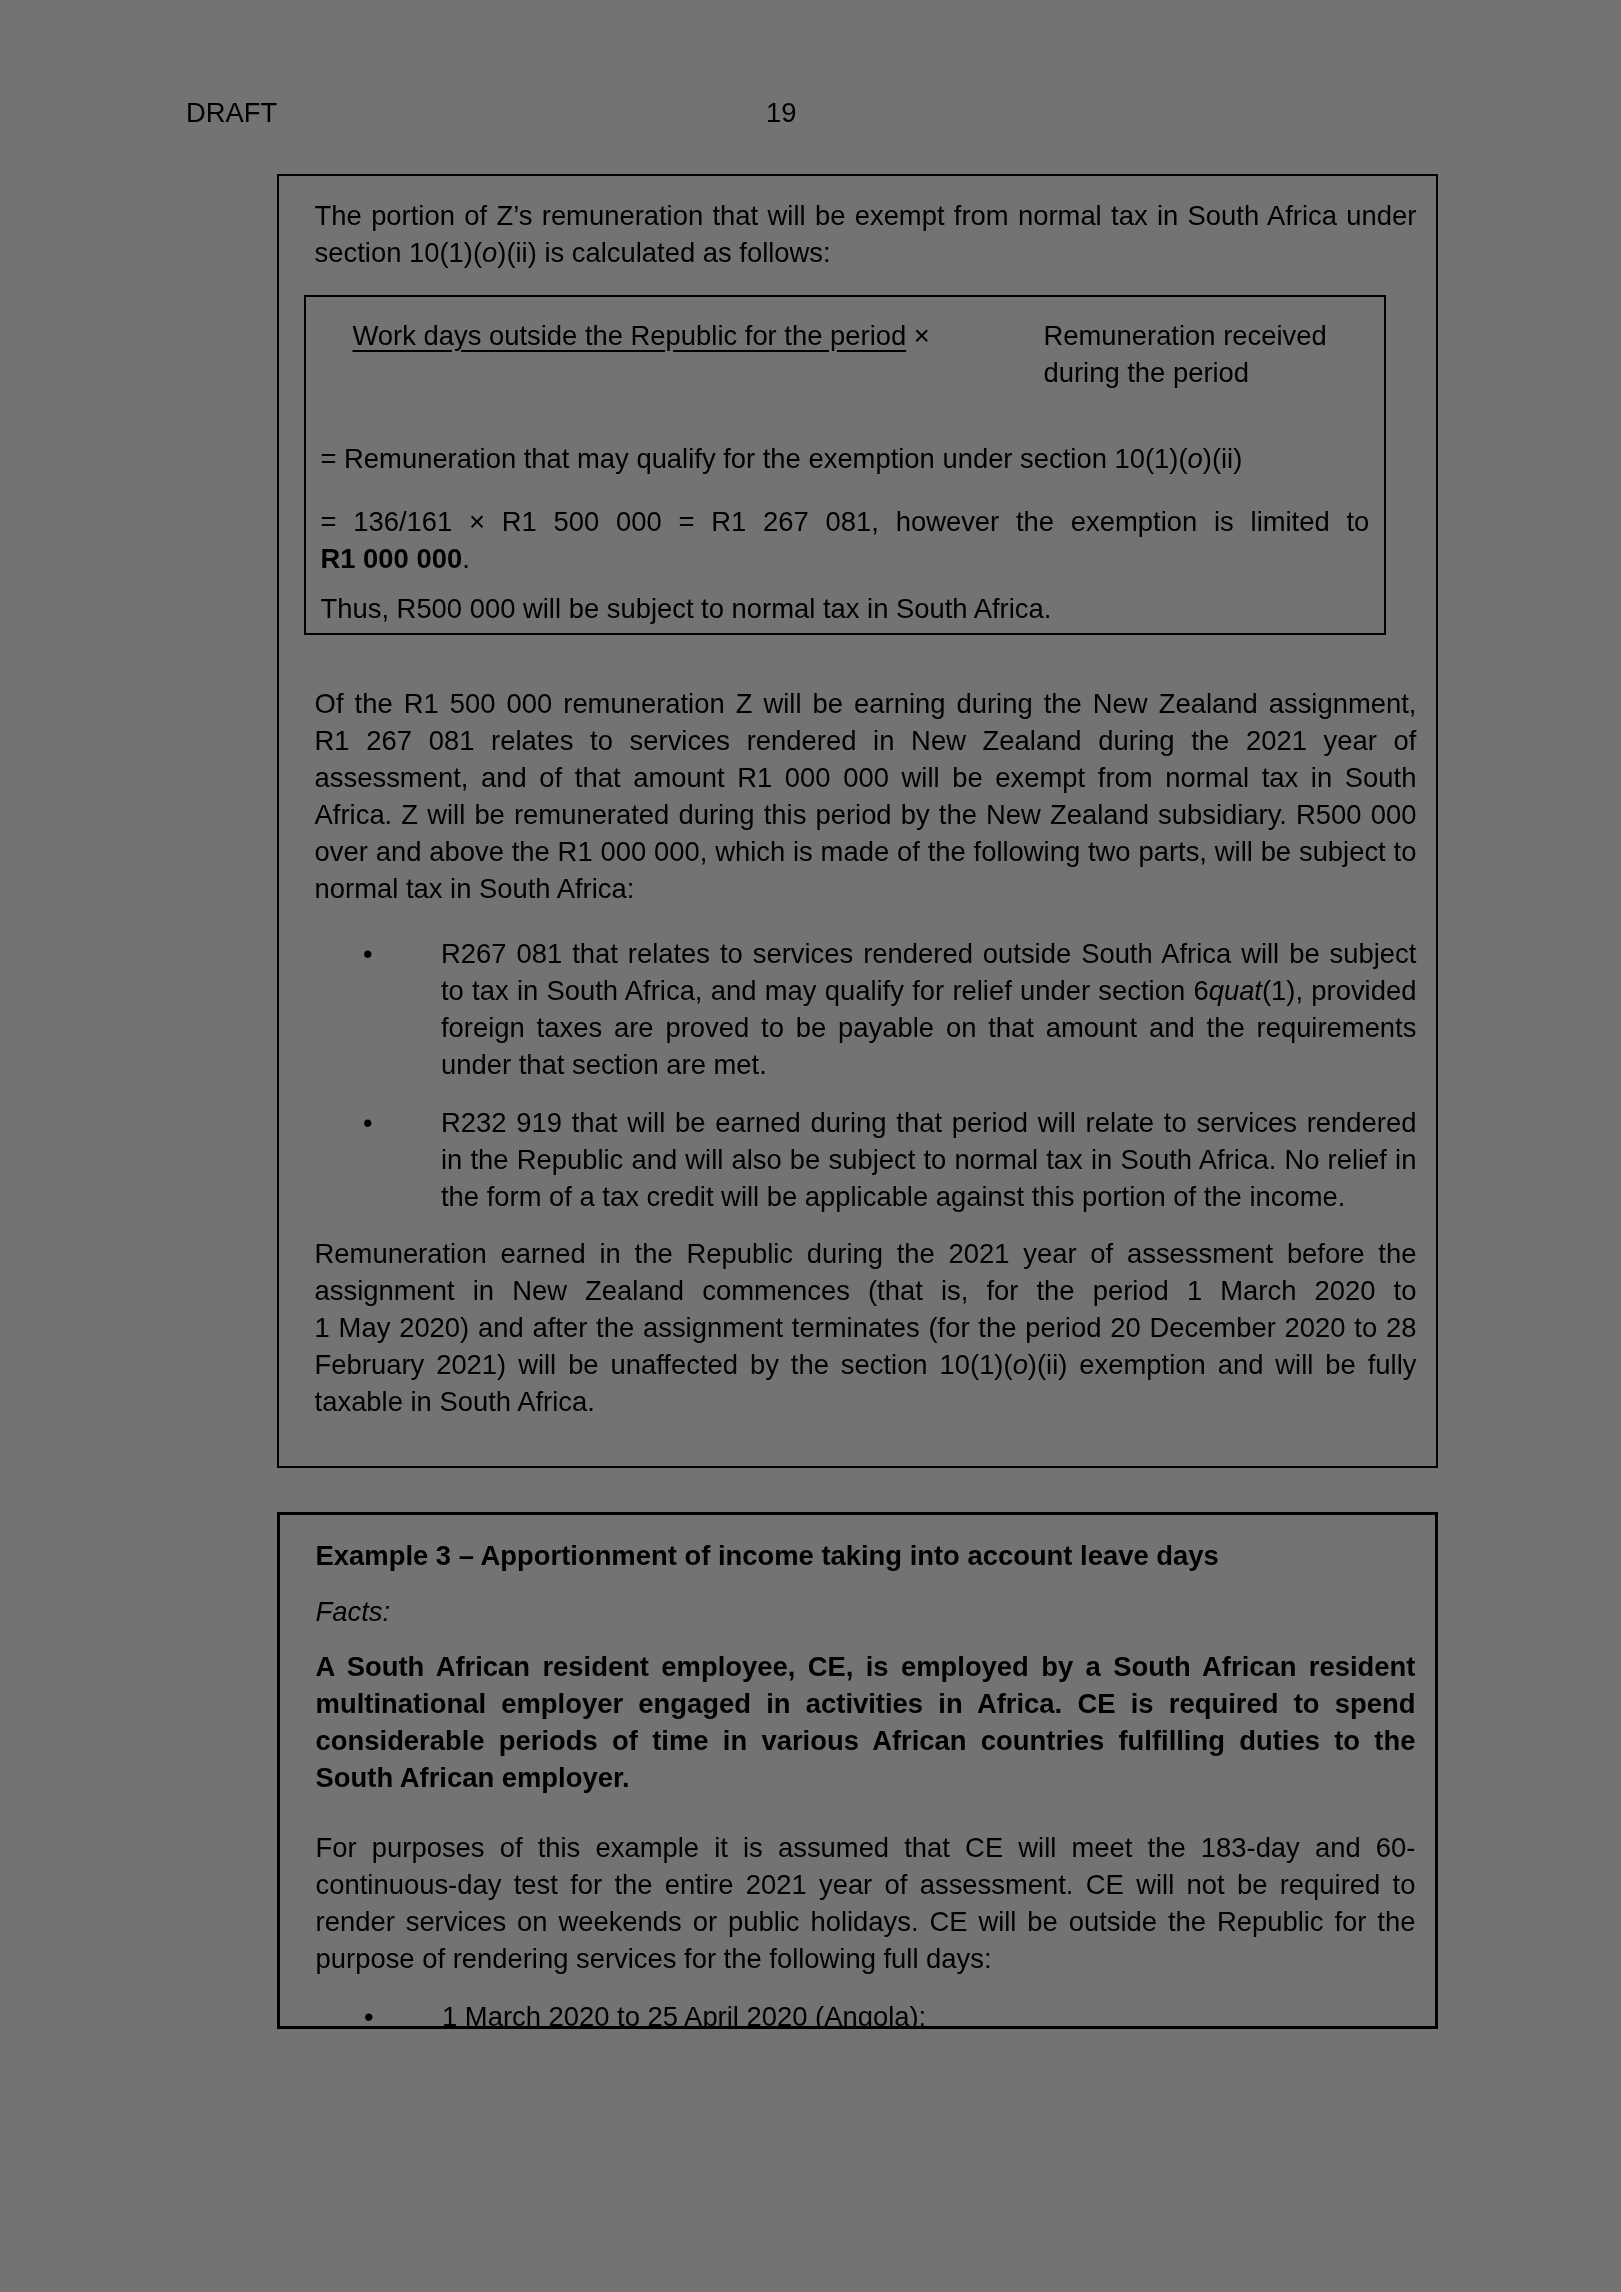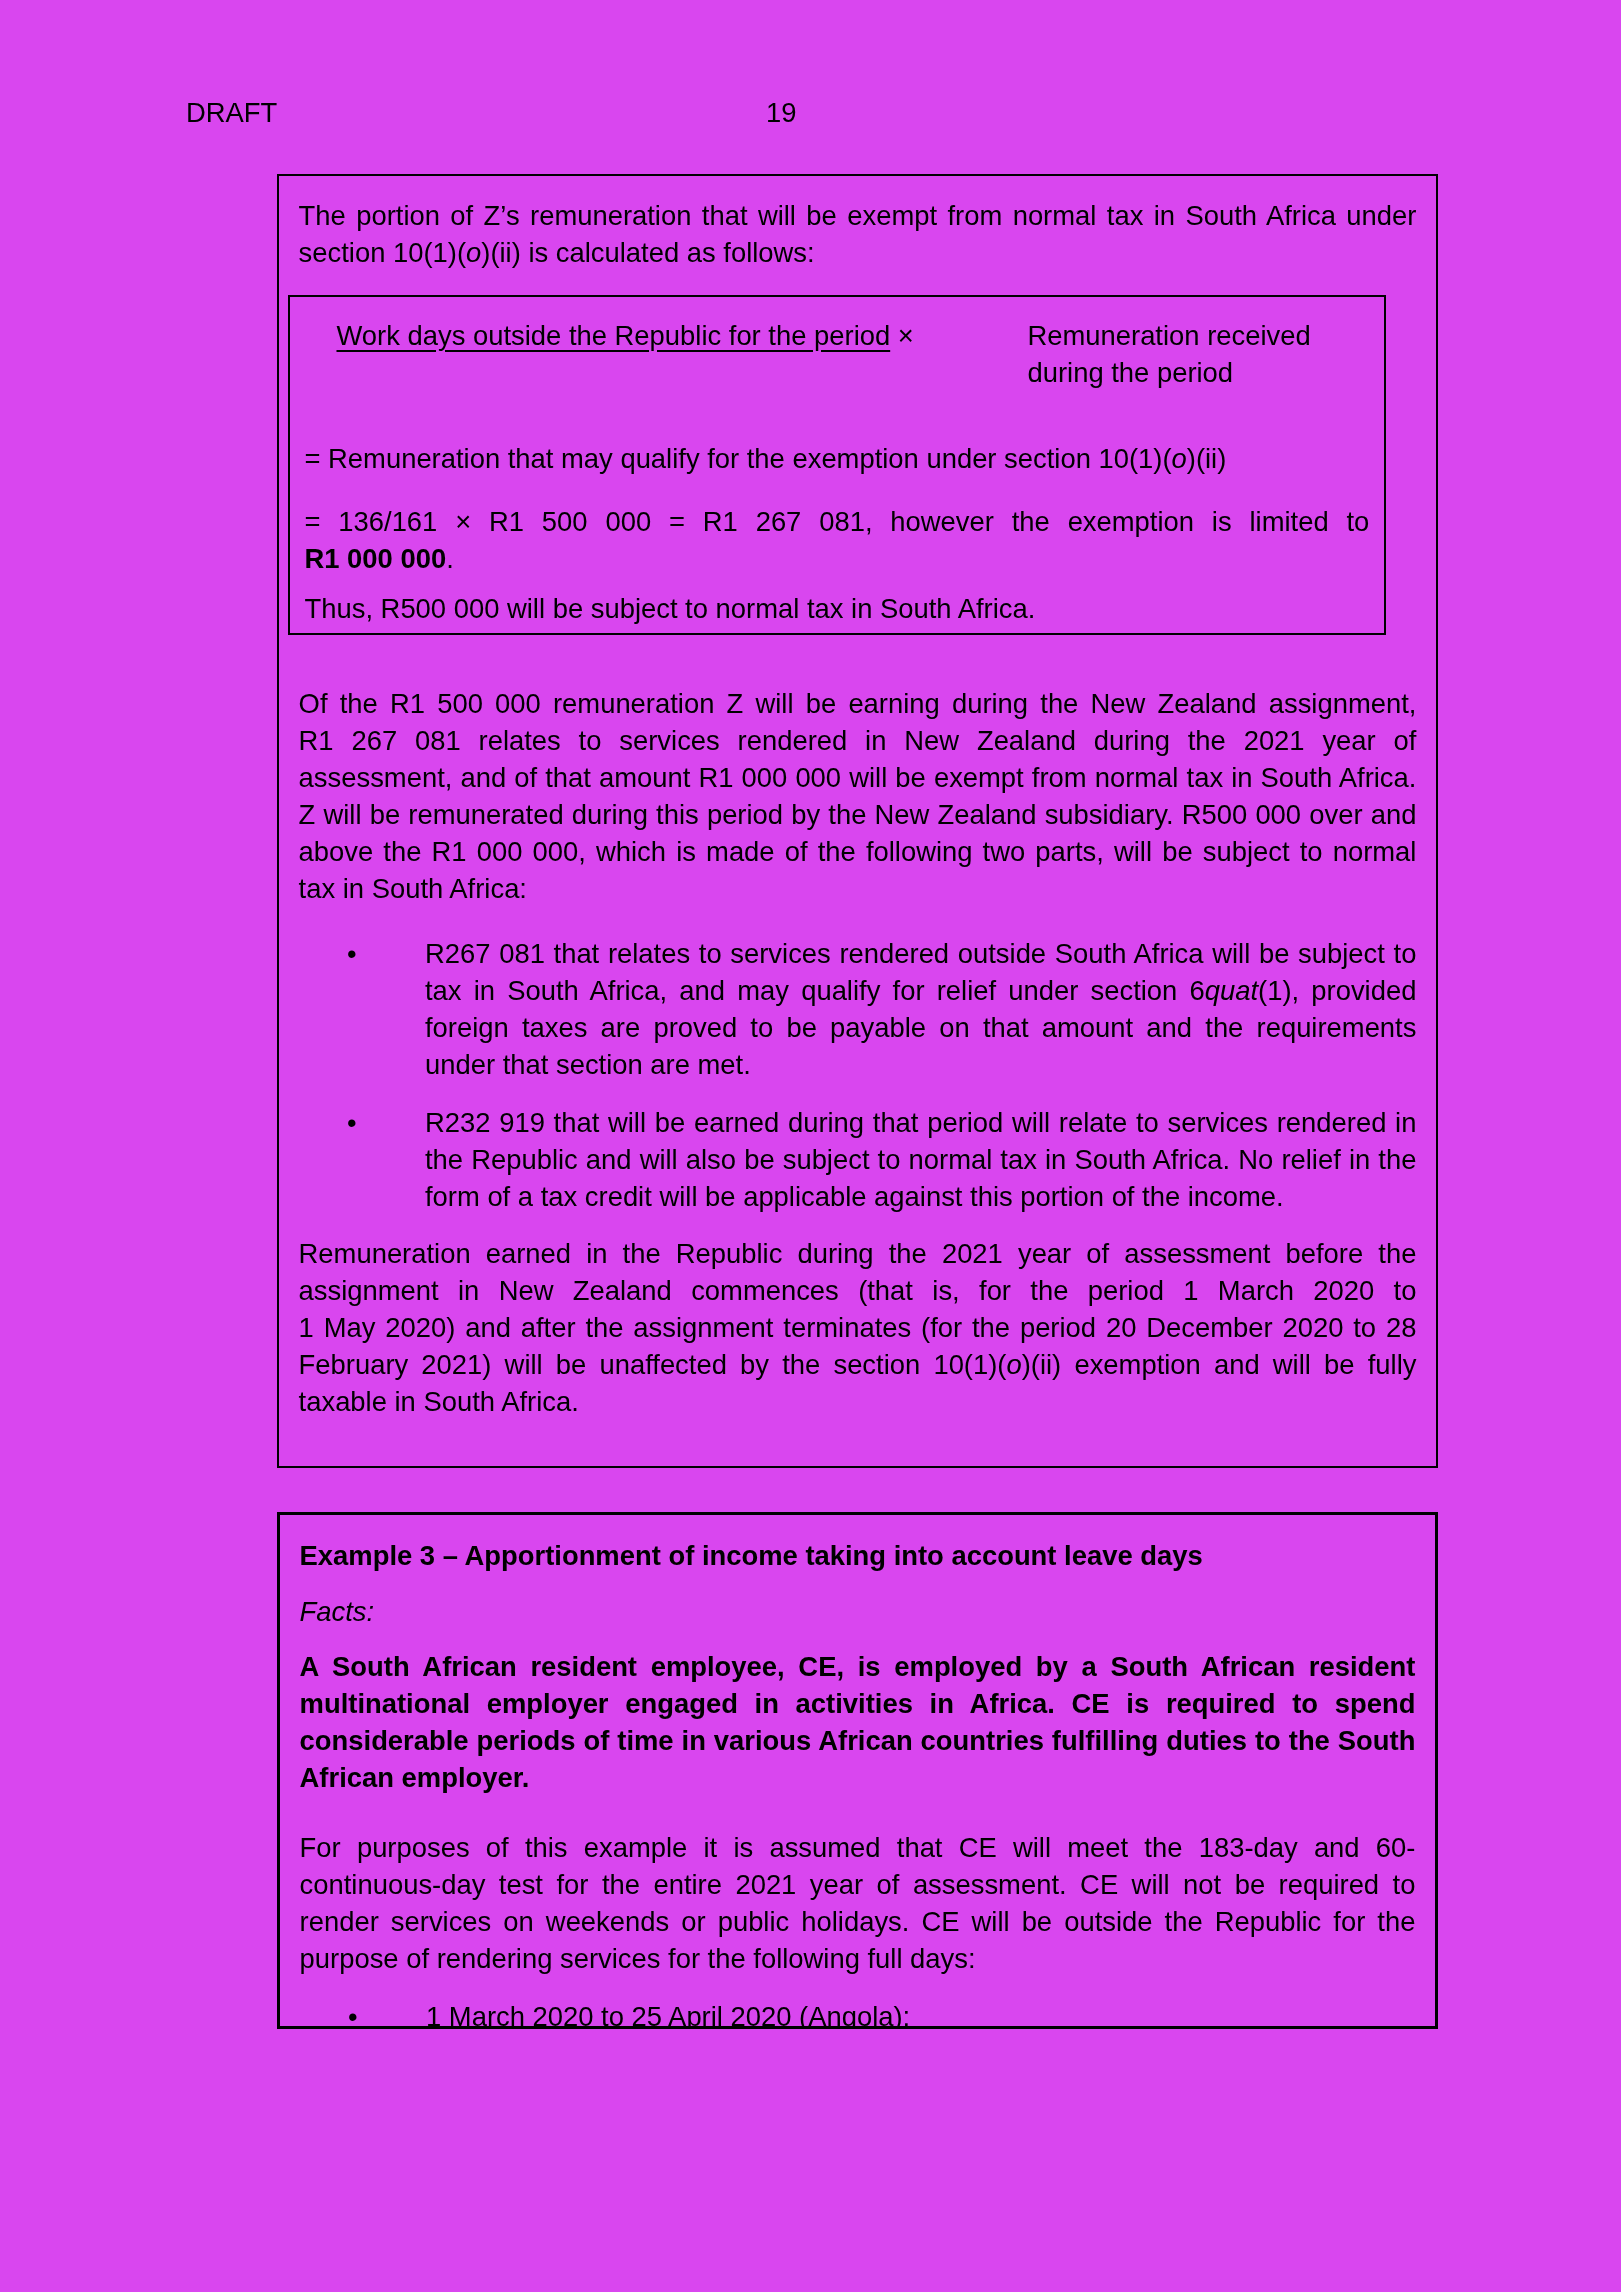--- a/index.html
+++ b/index.html
@@ -7,7 +7,7 @@
   .page {
     position:relative;
     width:1621px; height:2293px;
-    background:#d946ef;
+    background:#737373;
     color:#000000;
     font-family:"Liberation Sans", sans-serif;
     font-size:27.4px;

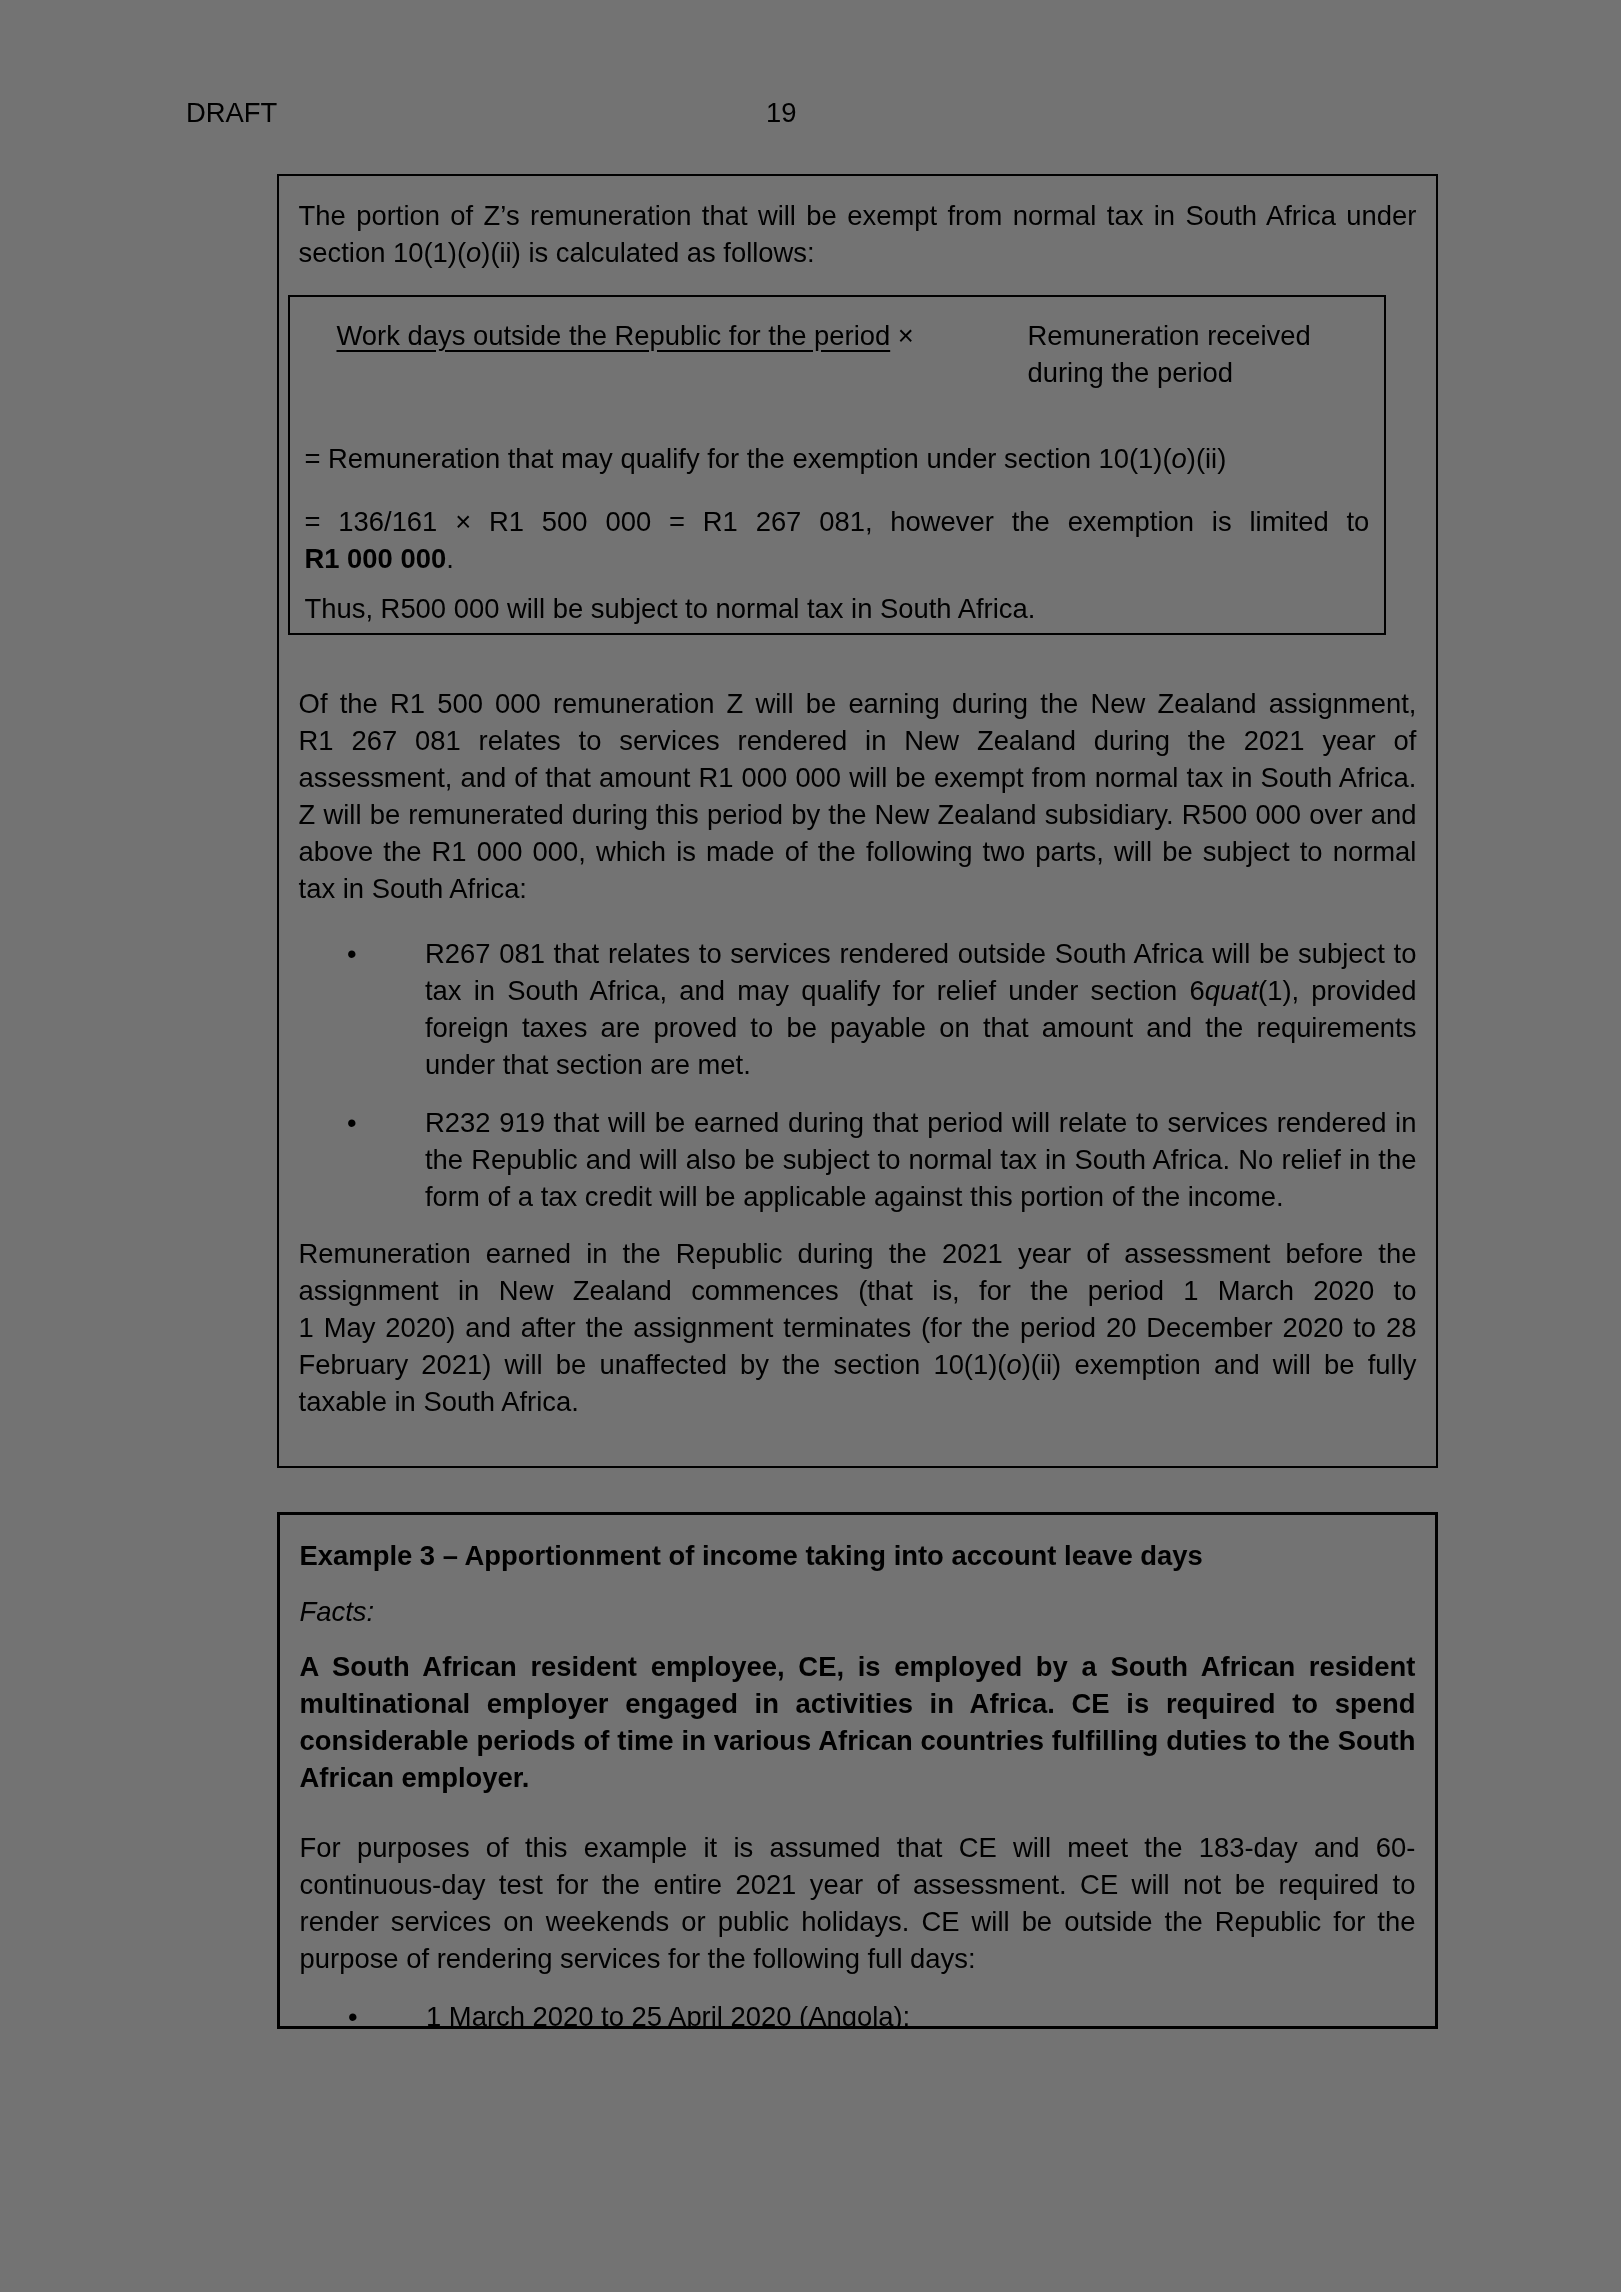--- a/index.html
+++ b/index.html
@@ -24,6 +24,7 @@
     width:1161px;
     border:2.9px solid #000;
     overflow:hidden;
+    padding-left:16px;
   }
   .box1 { top:174px;  height:1294px; }
   .box2 { top:1512px; height:517px; border-width:3.9px; }

